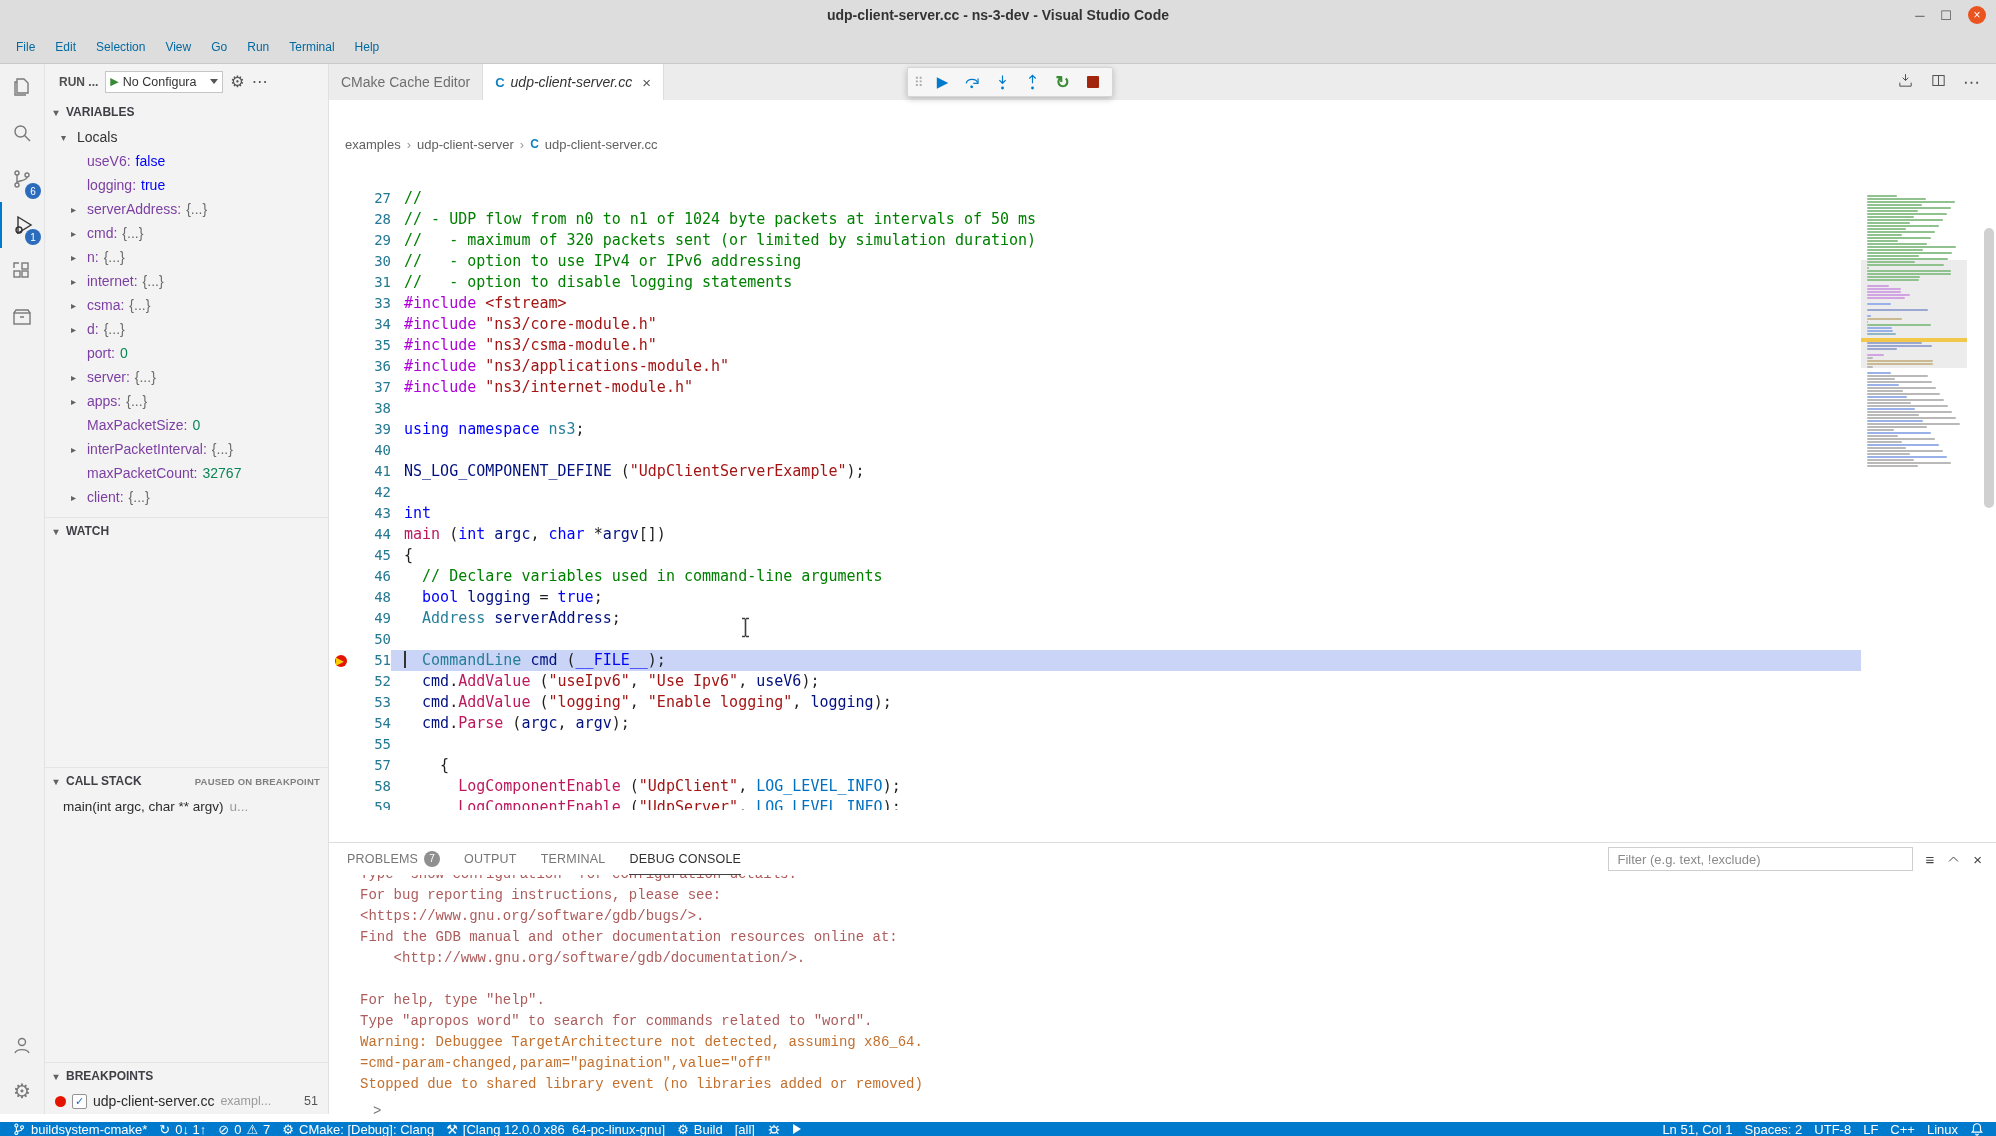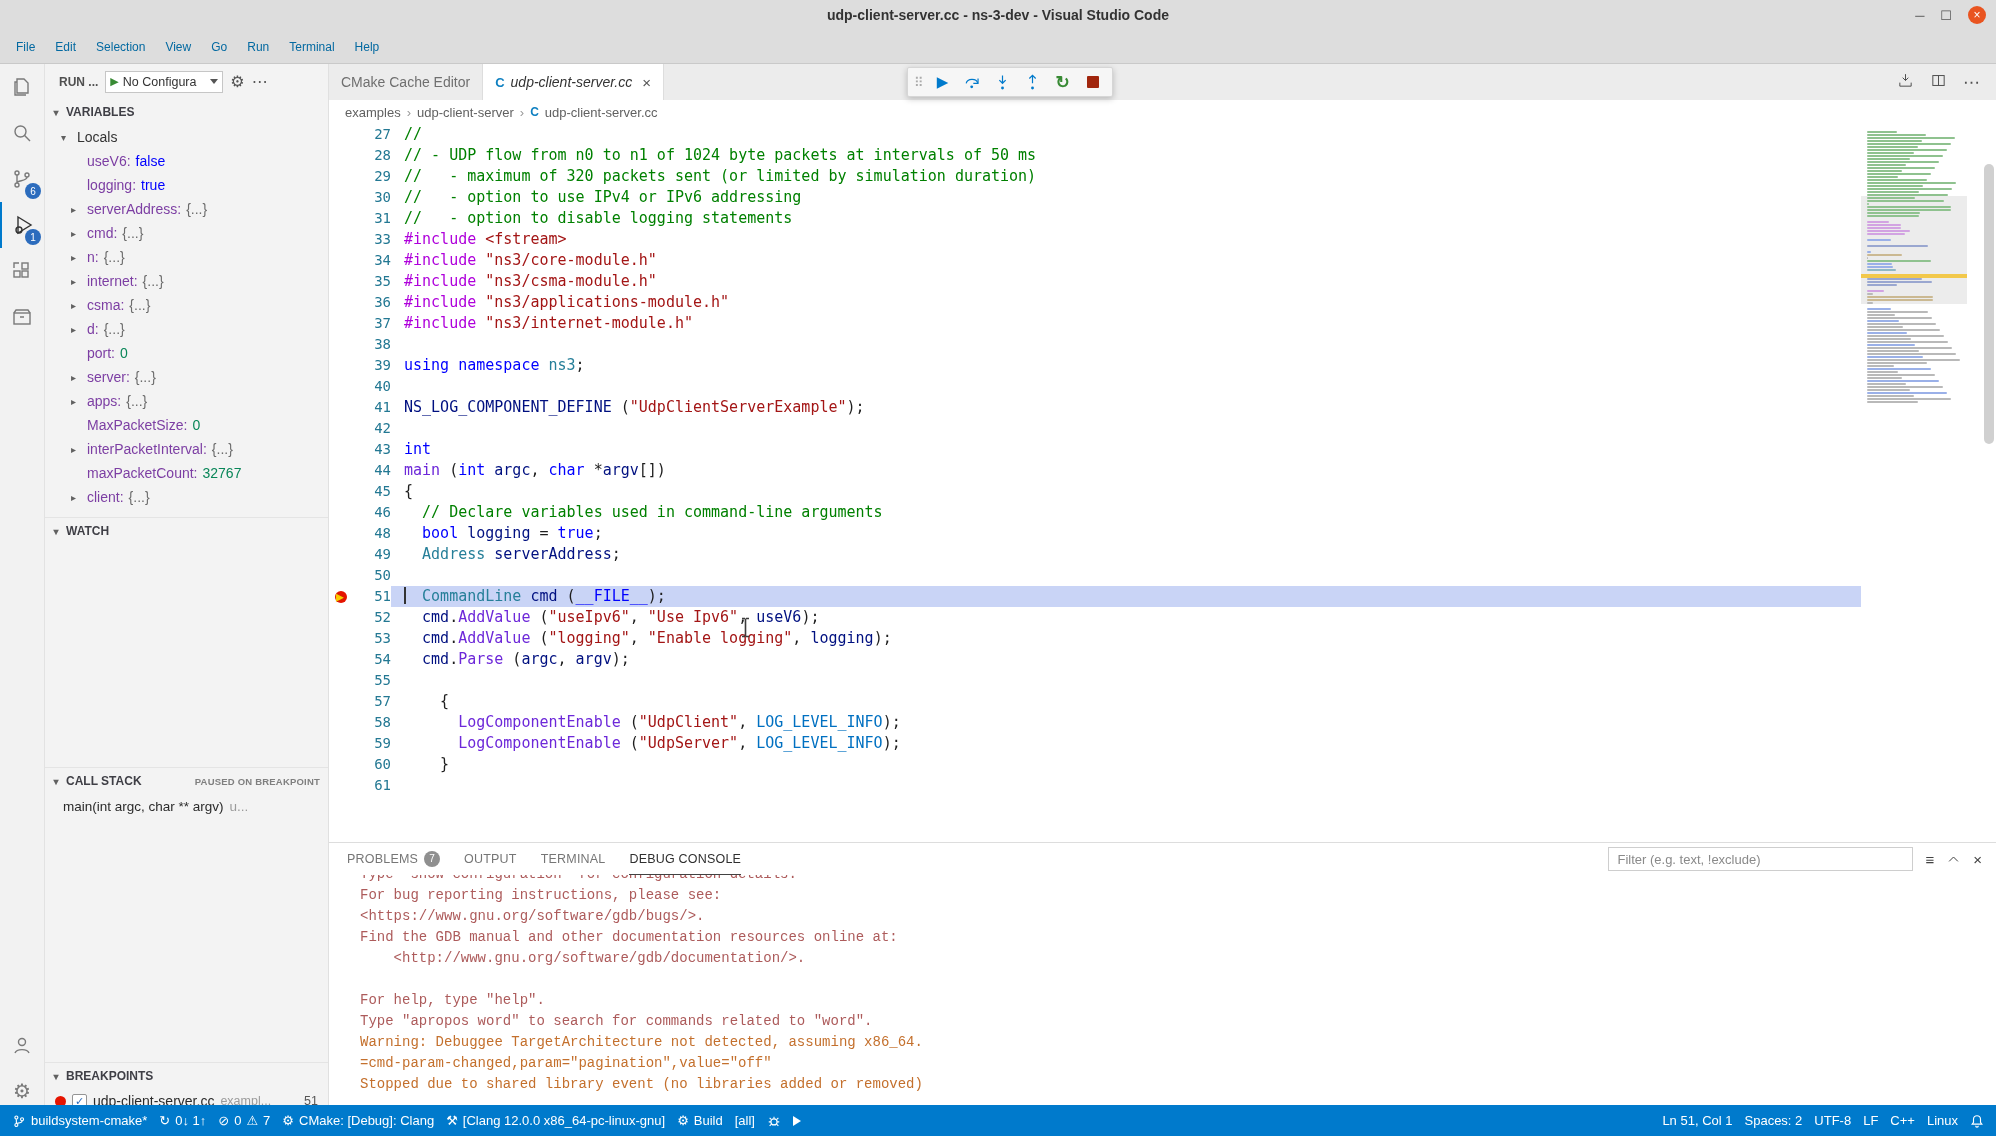--- a/index.html
+++ b/index.html
@@ -68,7 +68,7 @@
   .bp-line { margin-left:auto; margin-right:10px; color:#555; font-size:12.5px; }
 
   
-  .editor-col { flex:1; min-width:0; display:flex; flex-direction:column; position:relative; background:#fff; }
+  .editor-col { flex:1; min-width:0; display:flex; flex-direction:column; position:relative; background:#fff;gap:32px; }
 
   .tabbar { height:36px; flex:0 0 36px; background:#ececec; display:flex; align-items:stretch; }
   .tab { display:flex; align-items:center; gap:6px; padding:0 12px; font-size:14px; color:#6f6f6f; border-right:1px solid #ddd; white-space:nowrap; }

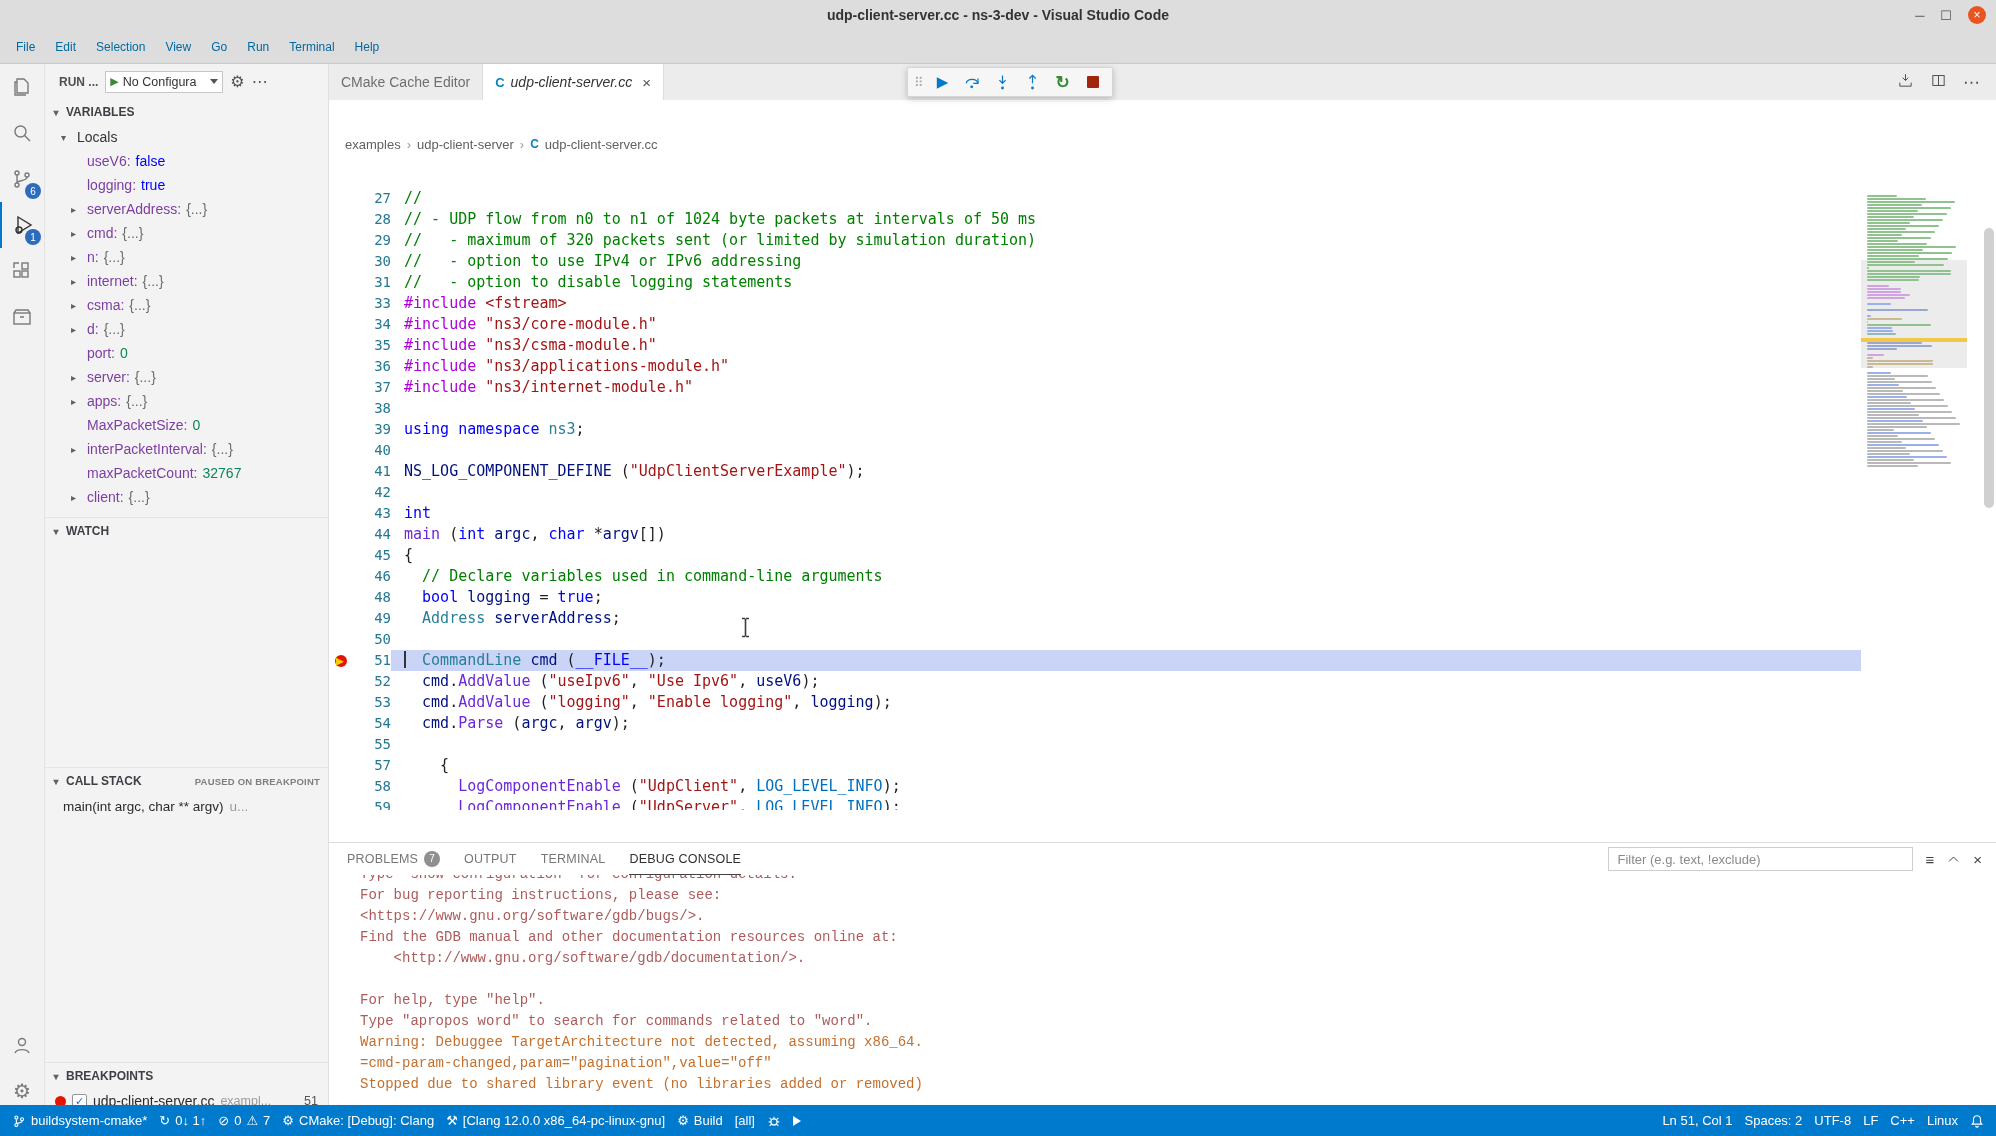--- a/index.html
+++ b/index.html
@@ -107,7 +107,7 @@
 
   .tok-cmt{color:#008000} .tok-pp{color:#af00db} .tok-ctl{color:#af00db}
   .tok-kw{color:#0000ff} .tok-str{color:#a31515}
-  .tok-type{color:#267f99} .tok-fn{color:#6d28d9} .tok-var{color:#001080}
+  .tok-type{color:#267f99} .tok-fn{color:#be185d} .tok-var{color:#001080}
   .tok-const{color:#0070c1} .tok-pl{color:#1e1e1e}
 
   .minimap { position:absolute; top:0; right:29px; width:106px; height:100%; background:#fff; }

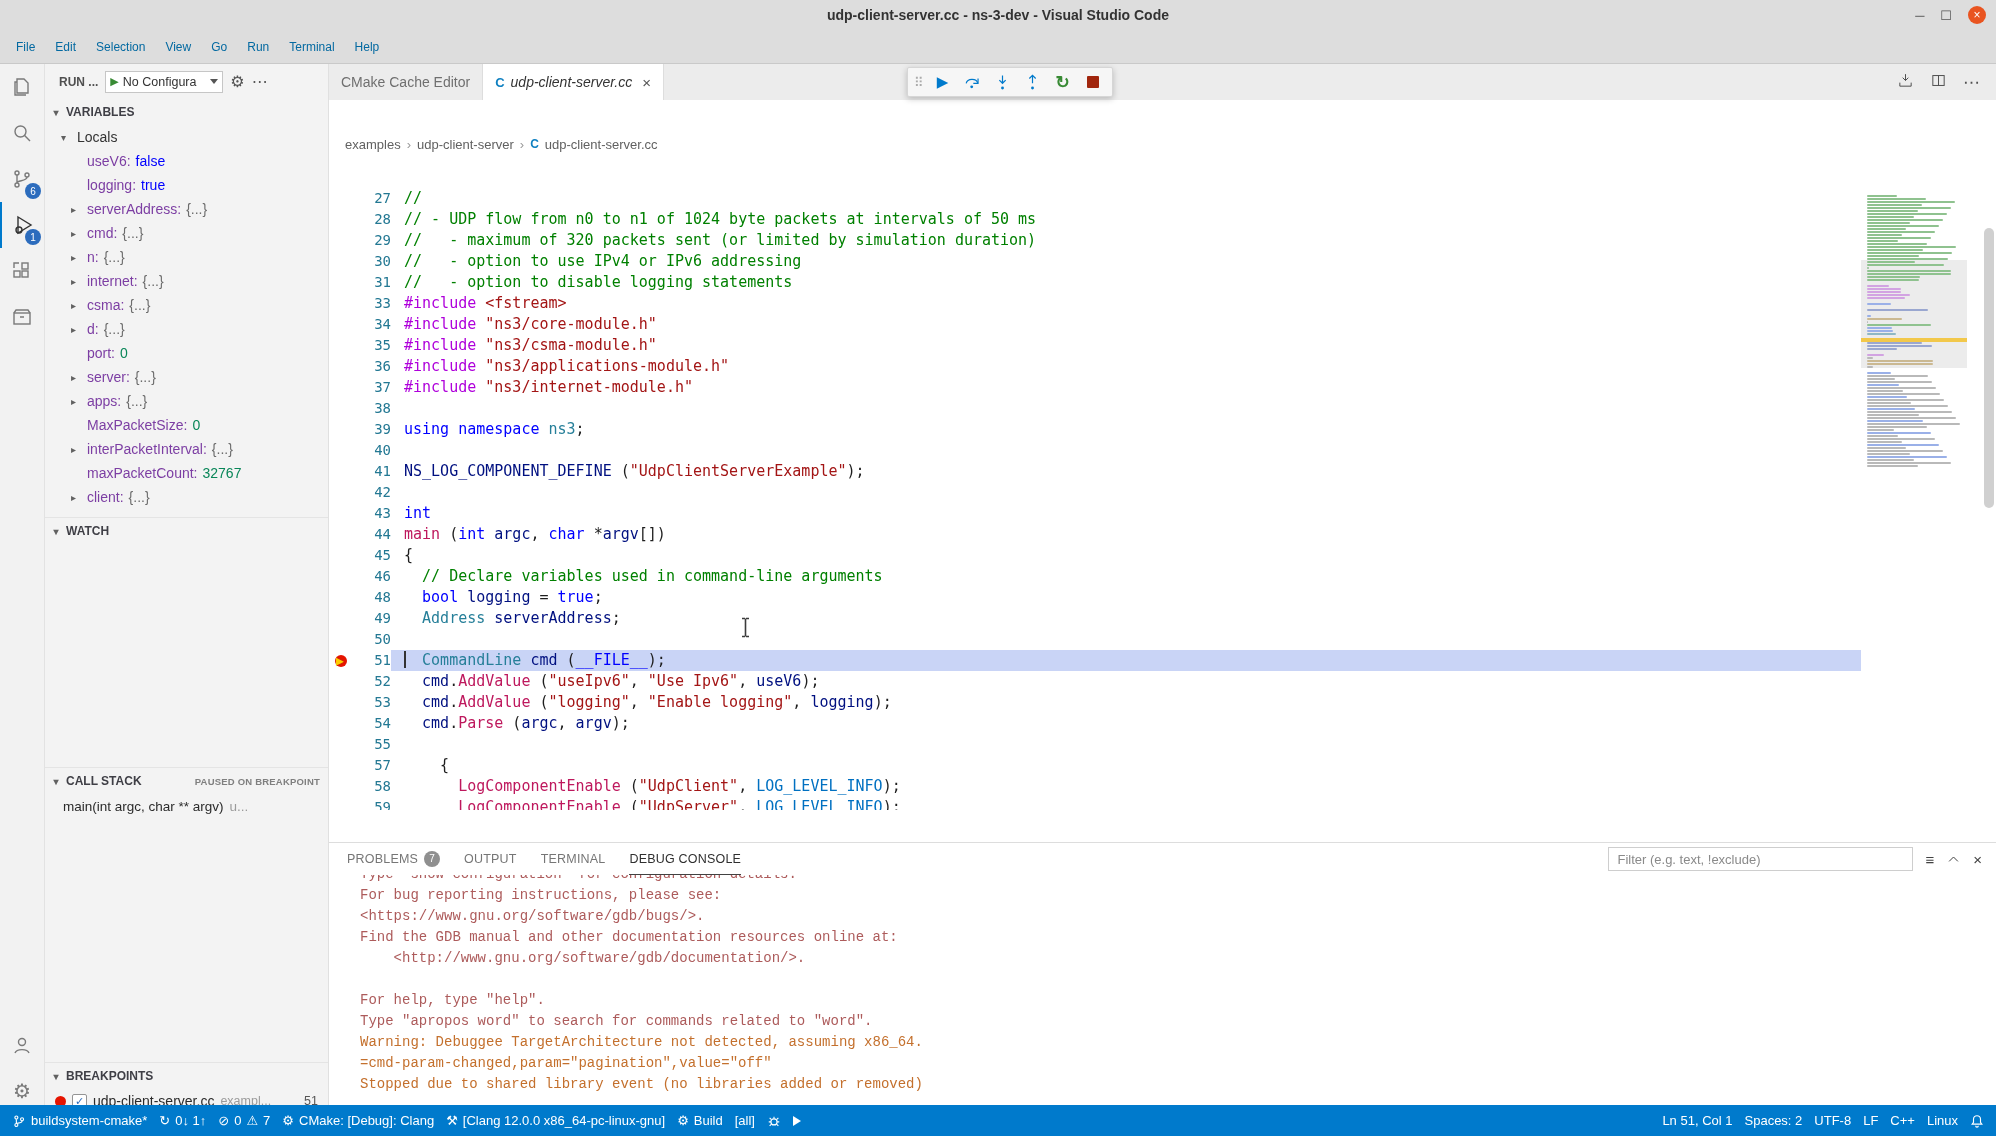--- a/index.html
+++ b/index.html
@@ -137,7 +137,7 @@
   .console-prompt { color:#75787b; margin-top:6px; padding-left:13px; }
 
   
-  .statusbar { position:absolute; left:0; right:0; bottom:0; height:31px; background:#007acc; color:#fff; display:flex; align-items:center; font-size:13px; padding:0 6px;justify-content:flex-end; }
+  .statusbar { position:absolute; left:0; right:0; bottom:0; height:14px; background:#007acc; color:#fff; display:flex; align-items:center; font-size:13px; padding:0 6px;justify-content:flex-end; }
   .sb-item { display:flex; align-items:center; gap:5px; padding:0 6px; height:100%; white-space:nowrap; }
   .sb-item svg { width:14px; height:14px; stroke:#fff; fill:none; stroke-width:1.3; }
   .sb-glyph { font-size:13px; line-height:1; }

